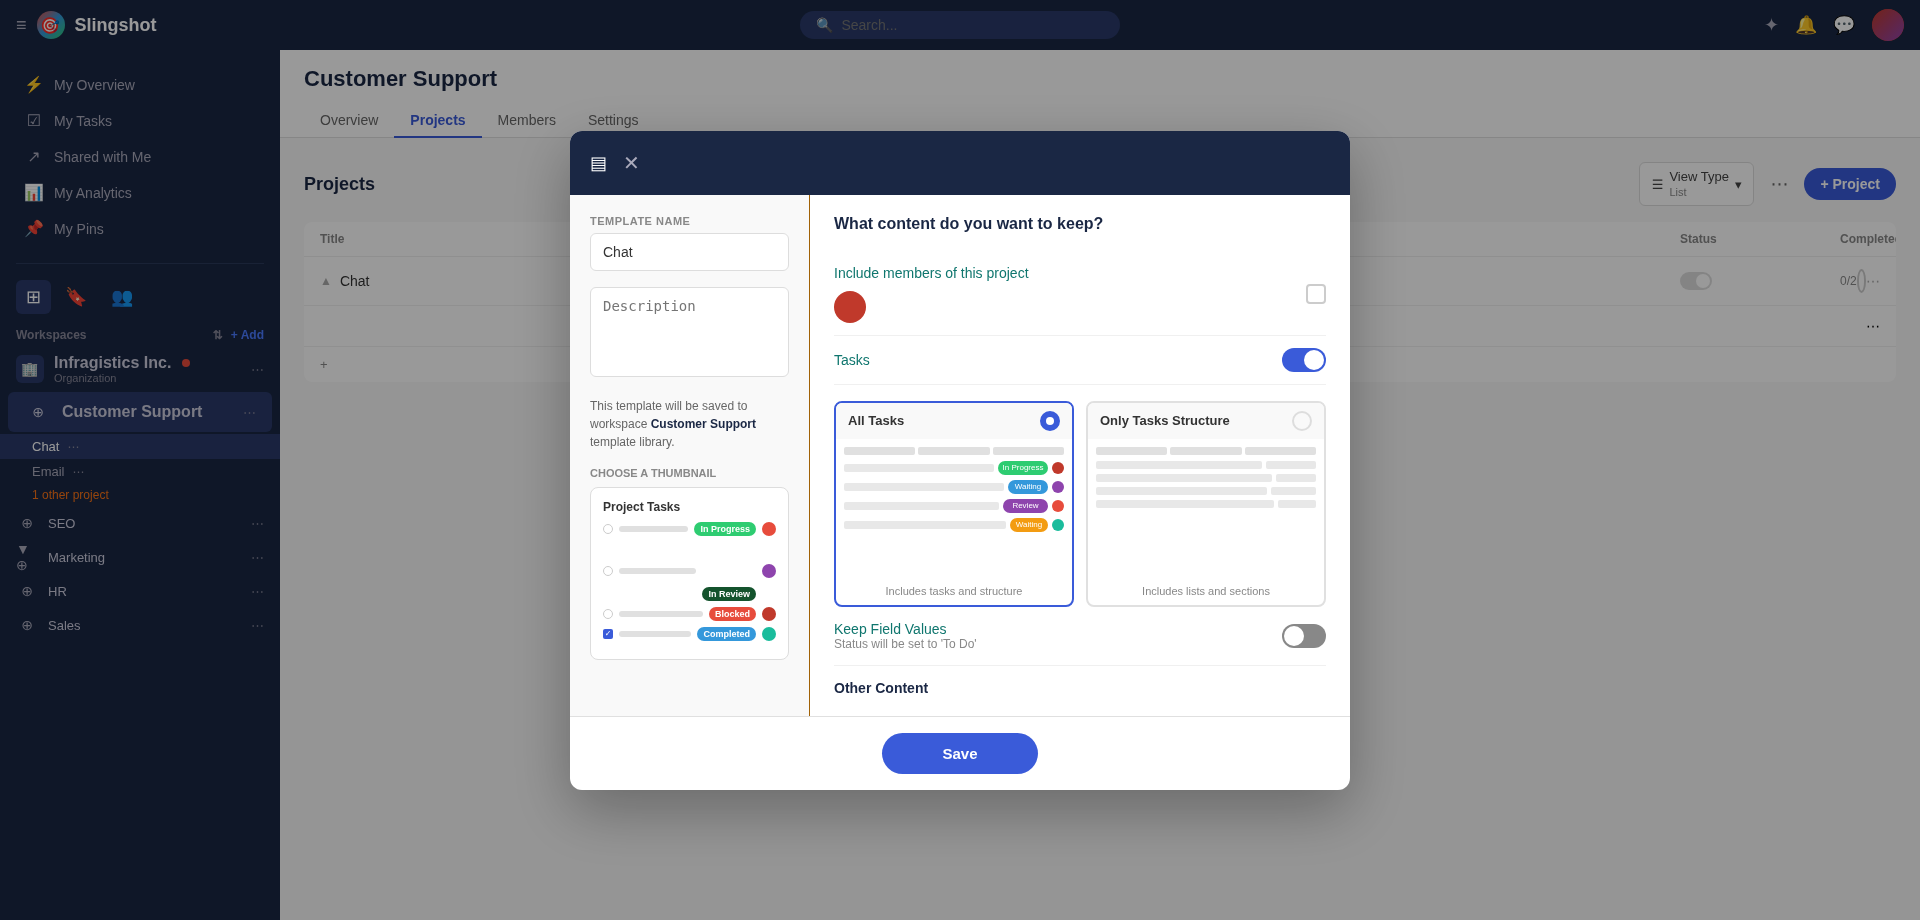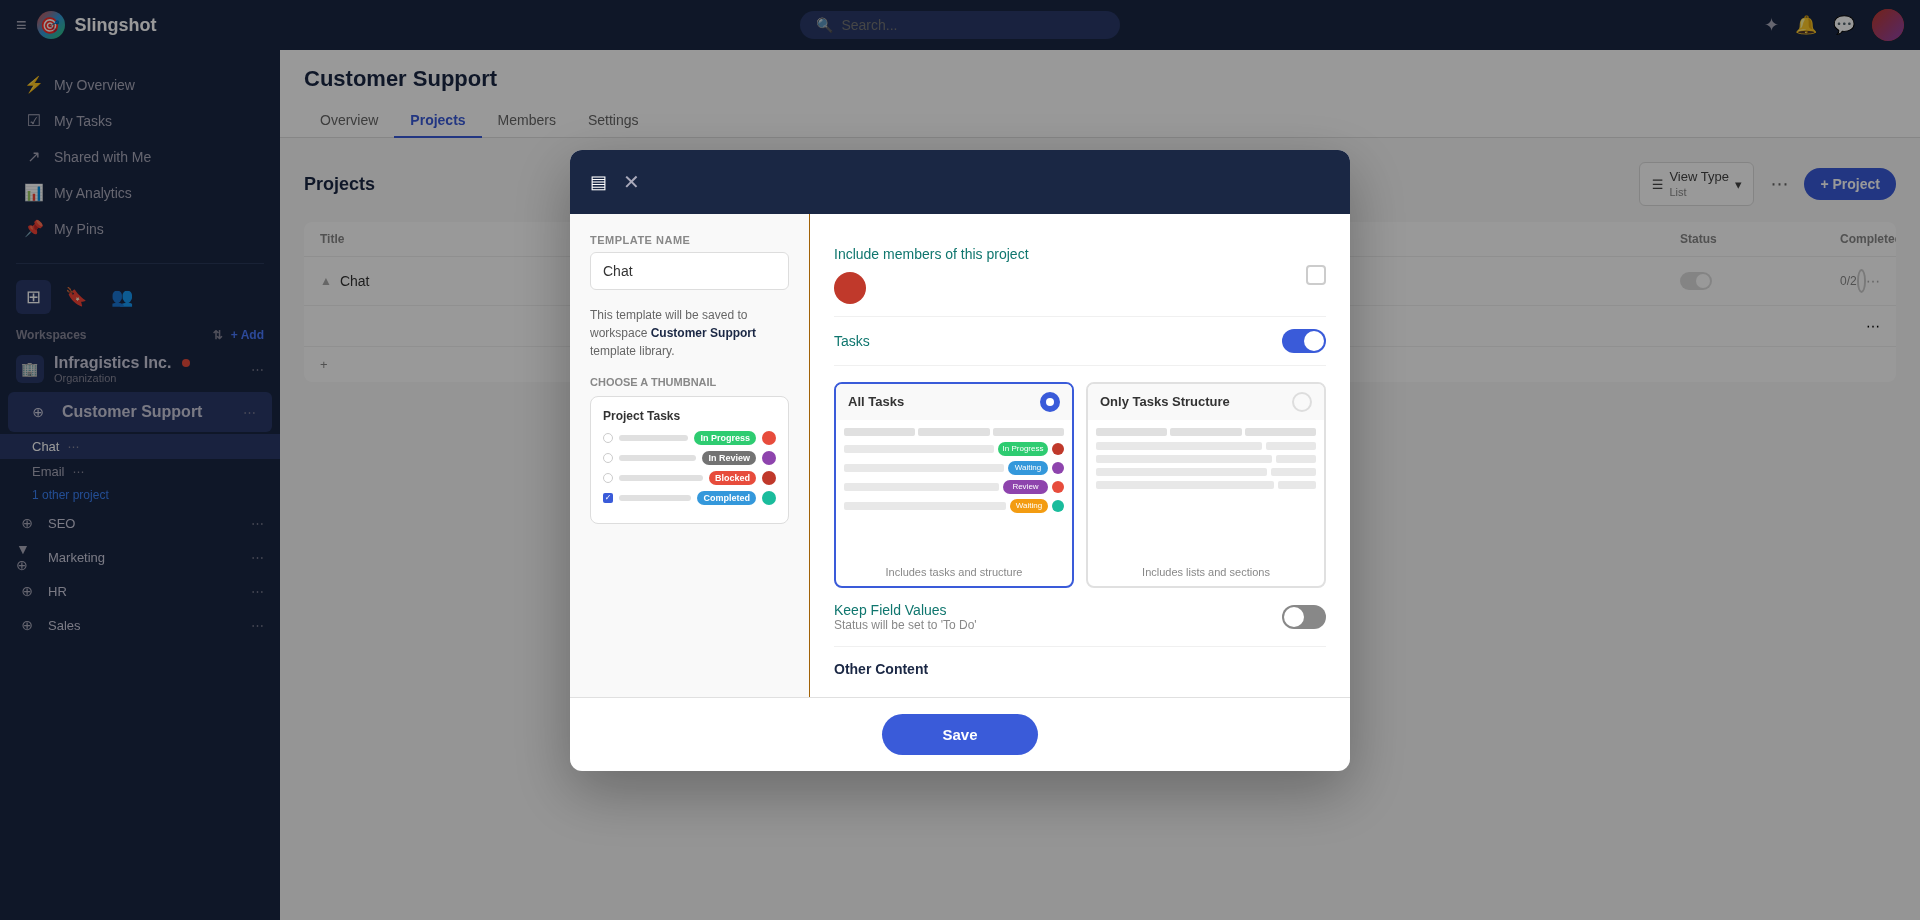--- a/index.html
+++ b/index.html
@@ -492,6 +492,7 @@
       </div>
 
       <div class="modal-right">
+        <div class="content-title">What content do you want to keep?</div>
 
         <div class="content-row">
           <div class="content-row-left">

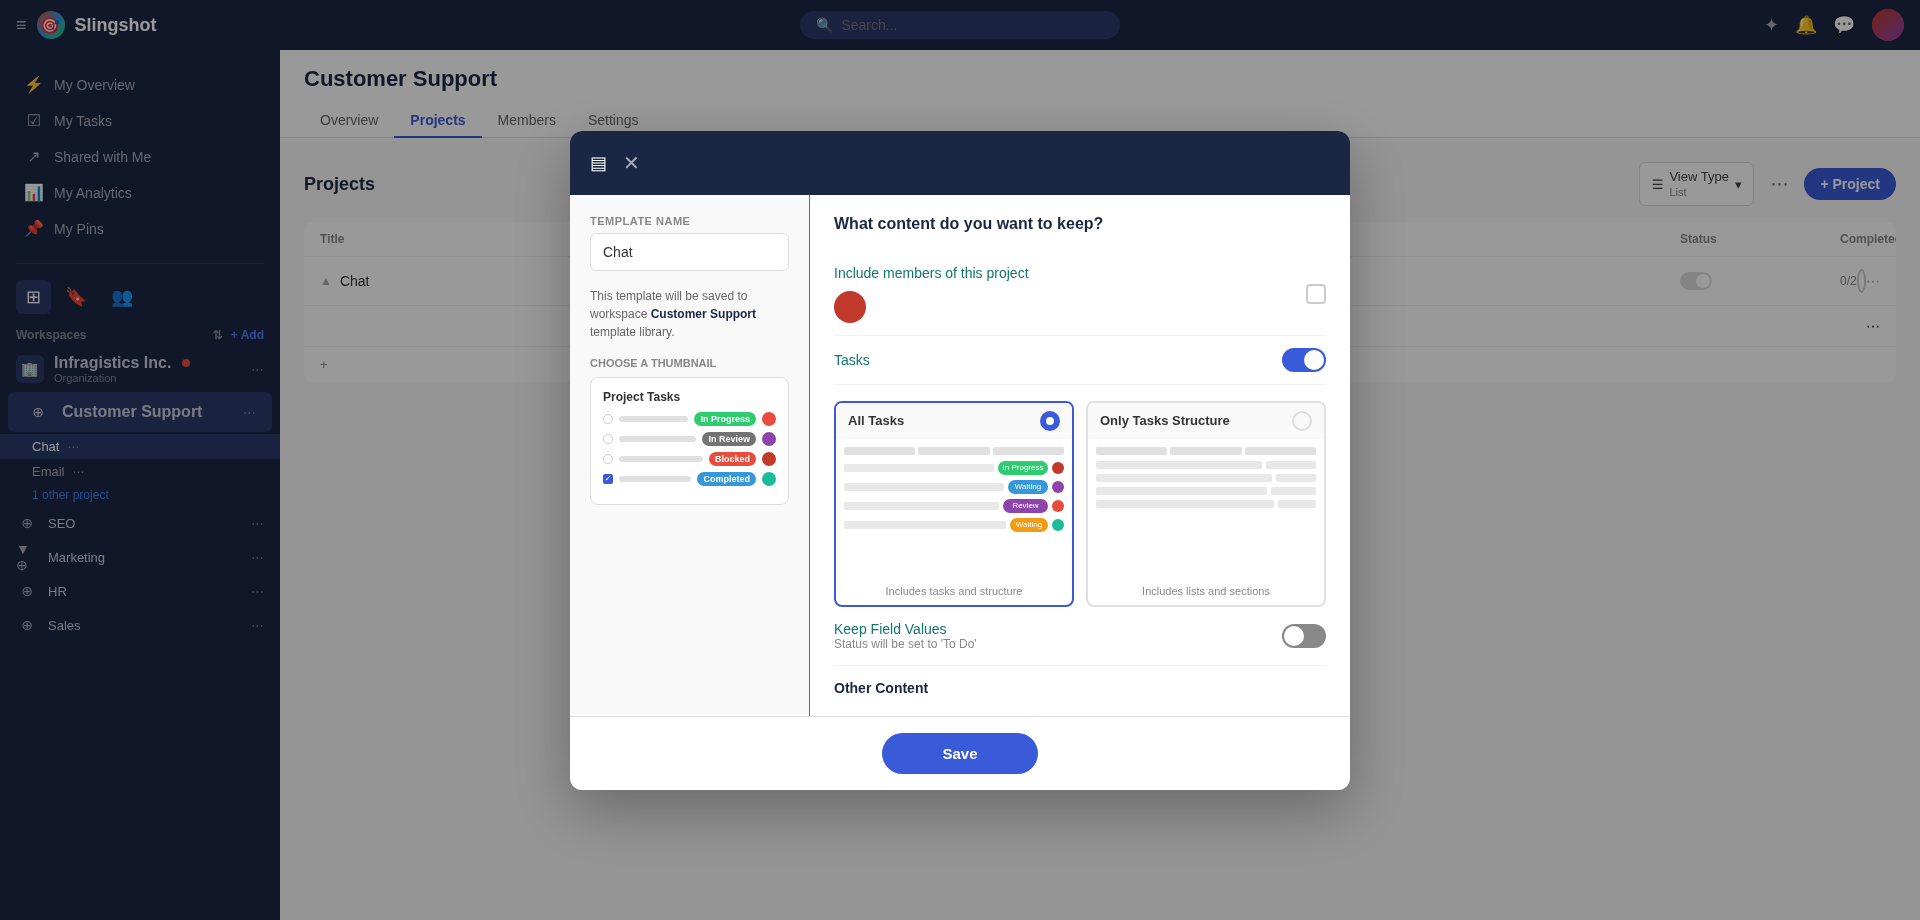--- a/index.html
+++ b/index.html
@@ -454,6 +454,9 @@
           <div class="field-label">TEMPLATE NAME</div>
           <input type="text" class="text-input" value="Chat" style="">
         </div>
+        <div>
+          <textarea class="textarea-input" placeholder="Description" style=""></textarea>
+        </div>
         <div class="saved-to-text">
           <span>This template will be saved to workspace</span>
           <strong>Customer Support</strong>

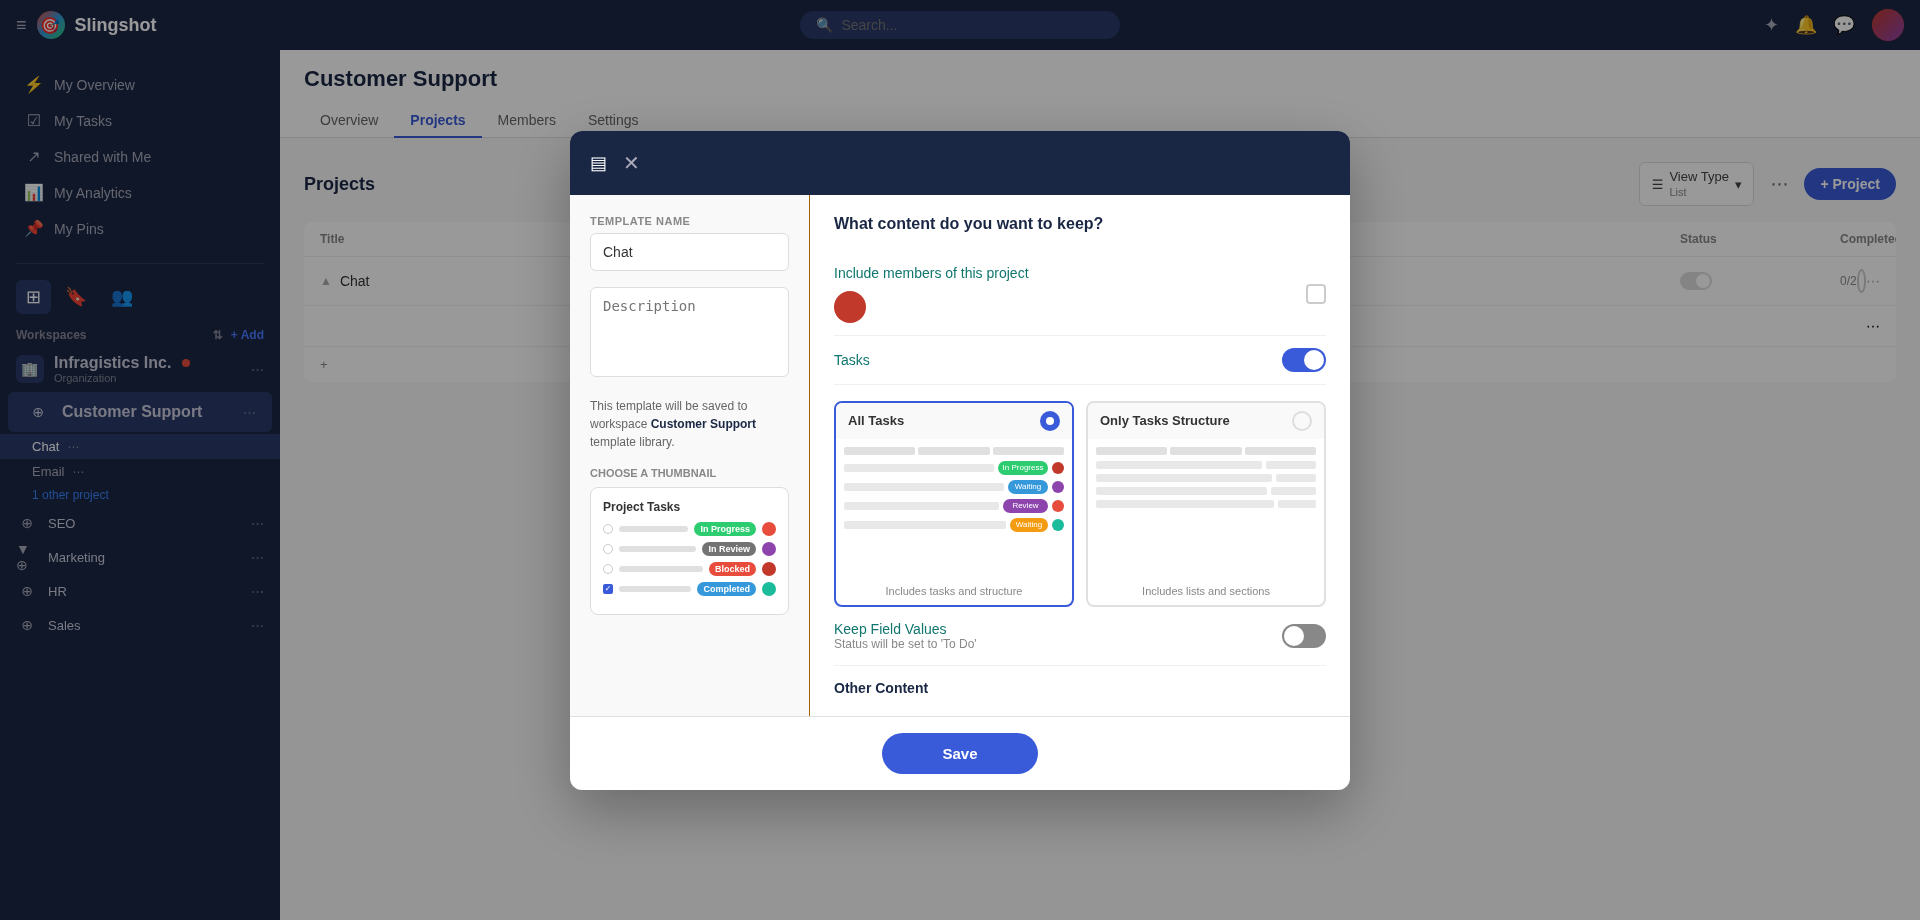--- a/index.html
+++ b/index.html
@@ -71,7 +71,7 @@
     .project-item.active { background: #2a3a6a; color: white; }
     .project-more { color: #889; font-size: 12px; }
 
-    .other-projects { padding: 4px 16px 4px 32px; font-size: 12px; color: #3b82f6; cursor: pointer; }
+    .other-projects { padding: 4px 16px 4px 32px; font-size: 12px; color: #f97316; cursor: pointer; }
 
     .sub-workspace {
       display: flex; align-items: center; gap: 10px; padding: 6px 16px;

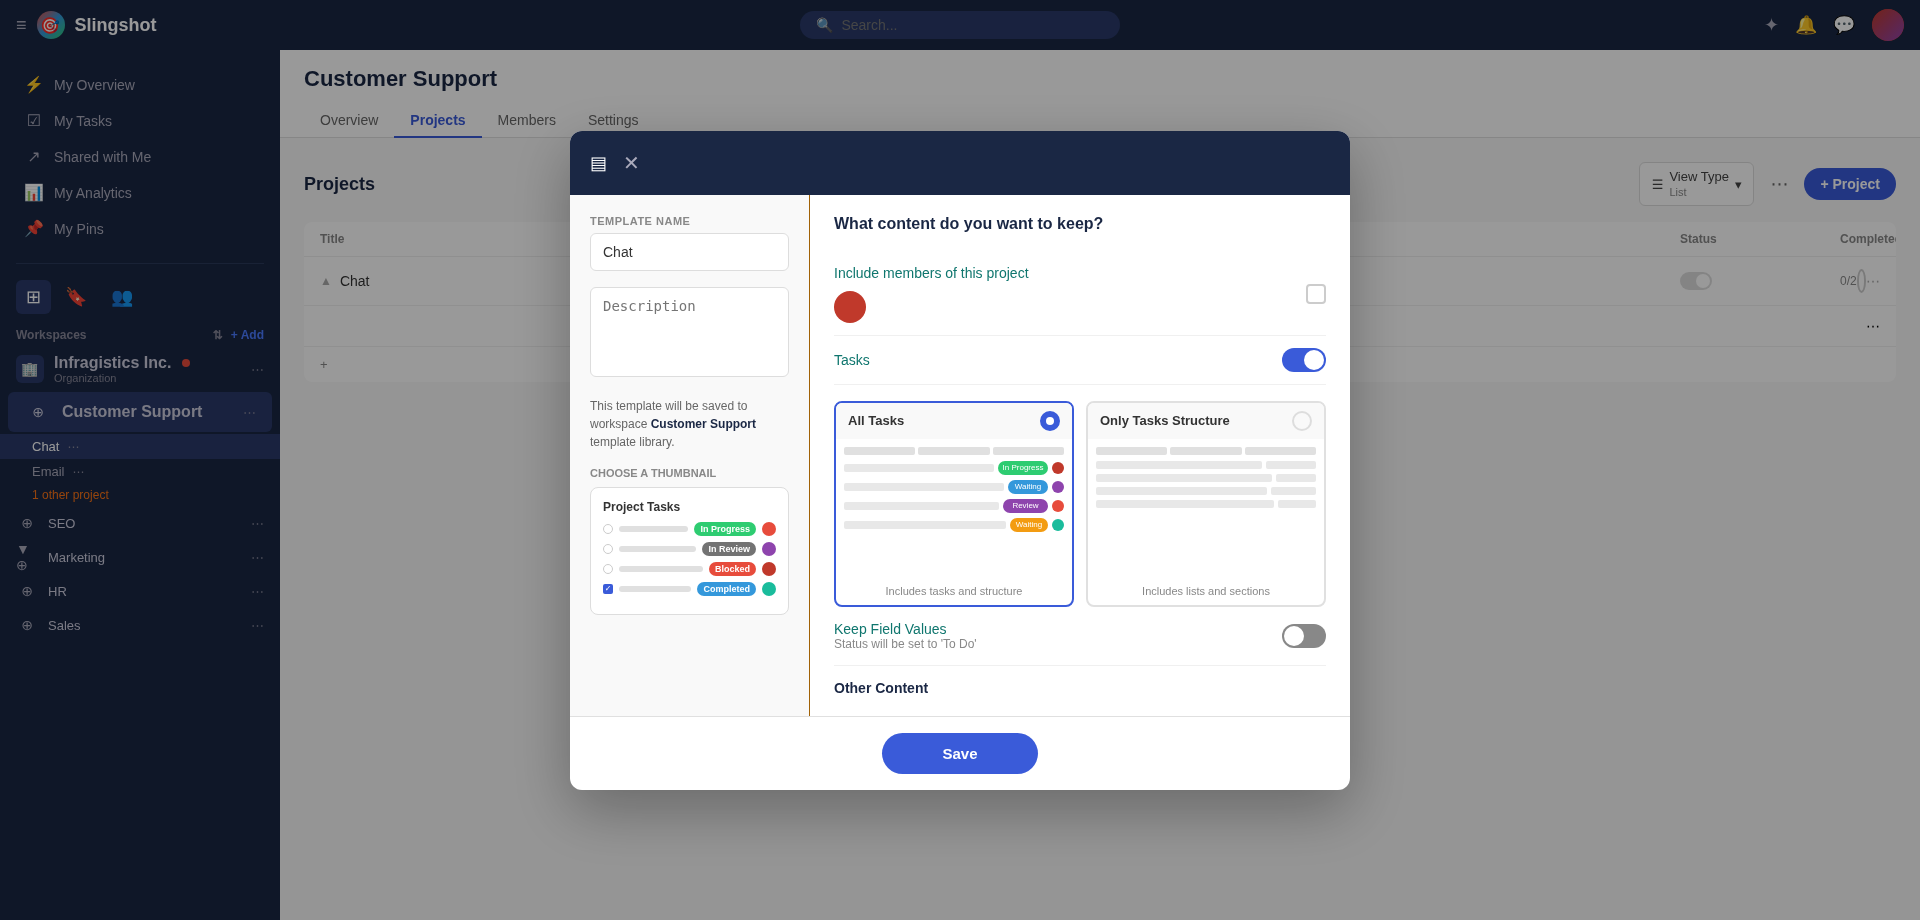--- a/index.html
+++ b/index.html
@@ -177,7 +177,7 @@
     .thumb-line { height: 6px; background: #e0e0e0; border-radius: 3px; flex: 1; }
     .thumb-badge { font-size: 9px; padding: 2px 6px; border-radius: 10px; color: white; font-weight: 600; }
     .thumb-badge.green { background: #2ecc71; }
-    .thumb-badge.yellow { background: #737373; }
+    .thumb-badge.yellow { background: #14532d; margin-top: 45px; }
     .thumb-badge.red { background: #e74c3c; }
     .thumb-badge.blue { background: #3498db; }
     .thumb-avatar { width: 14px; height: 14px; border-radius: 50%; background: #e74c3c; }

